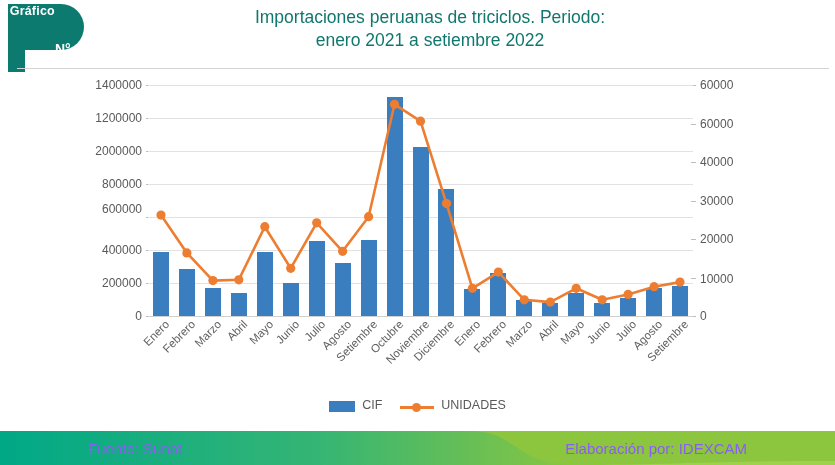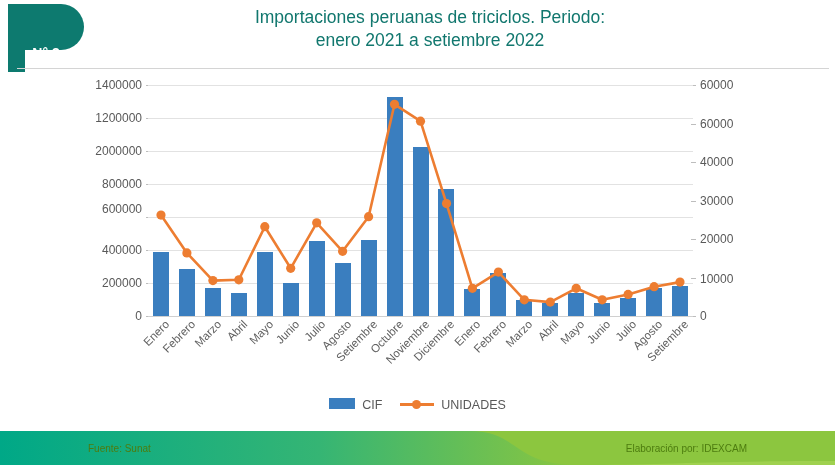--- a/index.html
+++ b/index.html
@@ -17,7 +17,7 @@
     background:#0d7a6f;
     border-radius:0 26px 26px 0;
     color:#fff;text-align:center;
-    display:flex;flex-direction:column;justify-content:center;
+    display:flex;flex-direction:row;justify-content:center;
     line-height:1.15;
   }
   #badge .l1{font-size:12.5px;font-weight:bold;letter-spacing:.2px;}

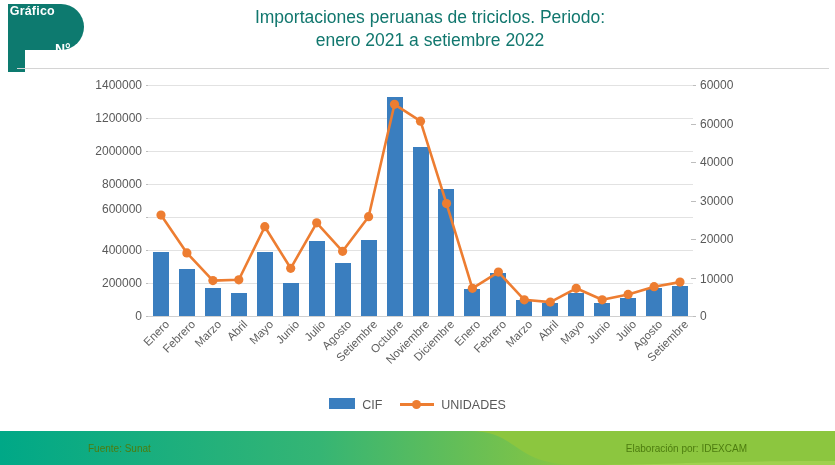--- a/index.html
+++ b/index.html
@@ -67,7 +67,7 @@
     display:flex;justify-content:center;align-items:center;gap:18px;
     font-size:12.5px;color:#595959;
   }
-  .lg{display:flex;align-items:flex-start;gap:7px;}
+  .lg{display:flex;align-items:flex-end;gap:7px;}
   .lg-bar{width:26px;height:11px;background:#3a7ebf;display:inline-block;}
   .lg-line{position:relative;width:34px;height:11px;display:inline-block;}
   .lg-line i{position:absolute;left:0;top:5px;width:34px;height:2.5px;background:#ed7d31;}

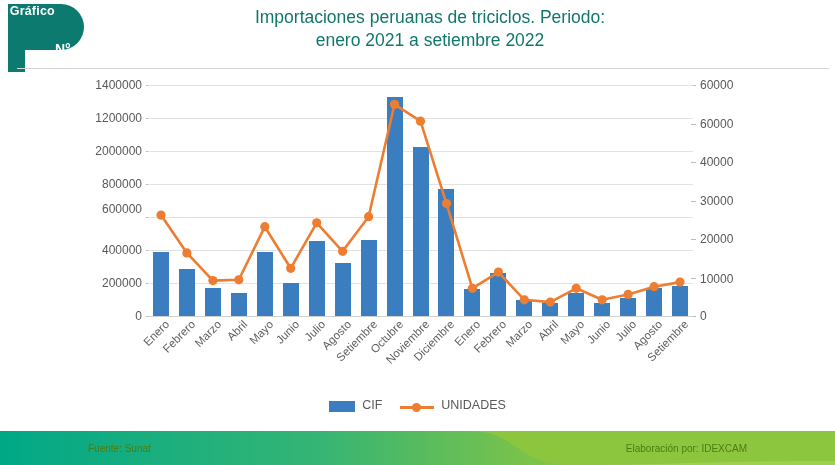--- a/index.html
+++ b/index.html
@@ -75,7 +75,7 @@
   
   #footer{position:absolute;left:0;bottom:0;width:835px;height:34px;overflow:hidden;}
   #footer svg{position:absolute;left:0;top:0;}
-  .ftxt{position:absolute;top:0;height:34px;display:flex;align-items:center;color:#4d7c0f;font-size:10px;}
+  .ftxt{position:absolute;top:0;height:34px;display:flex;align-items:center;color:#8b5cf6;font-size:15px;}
   #f-left{left:88px;}
   #f-right{right:88px;}
 </style>

